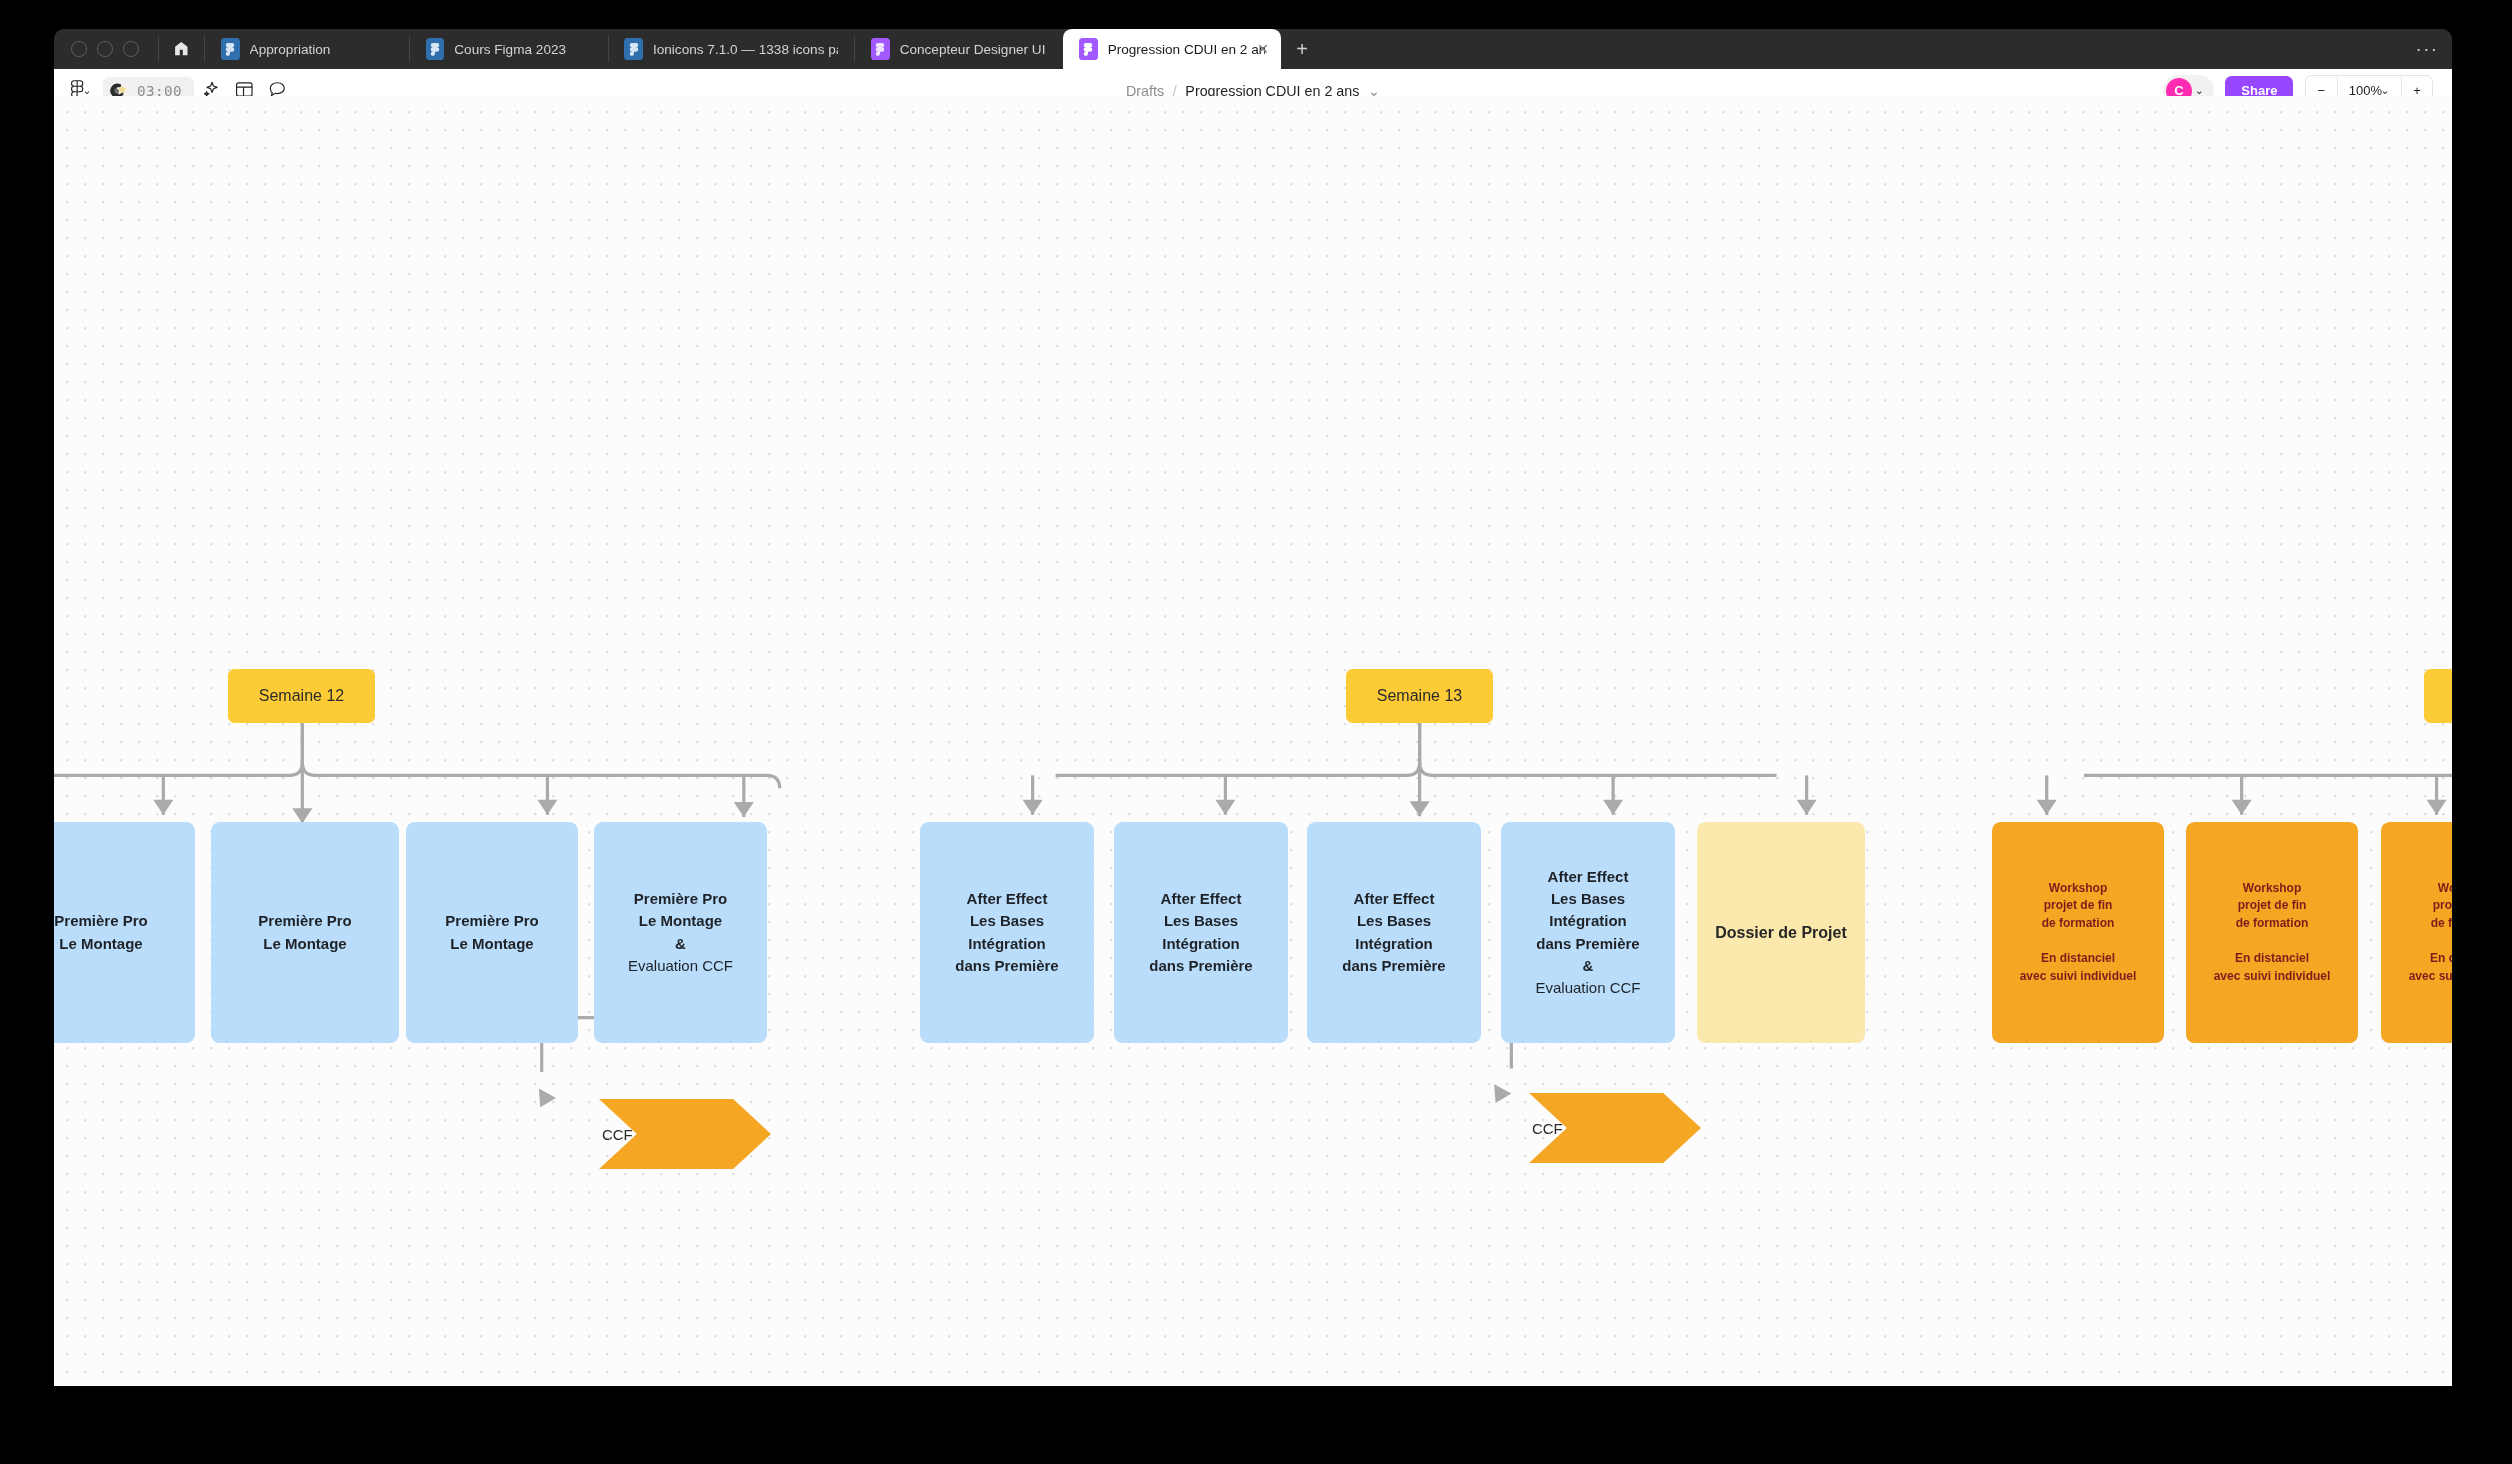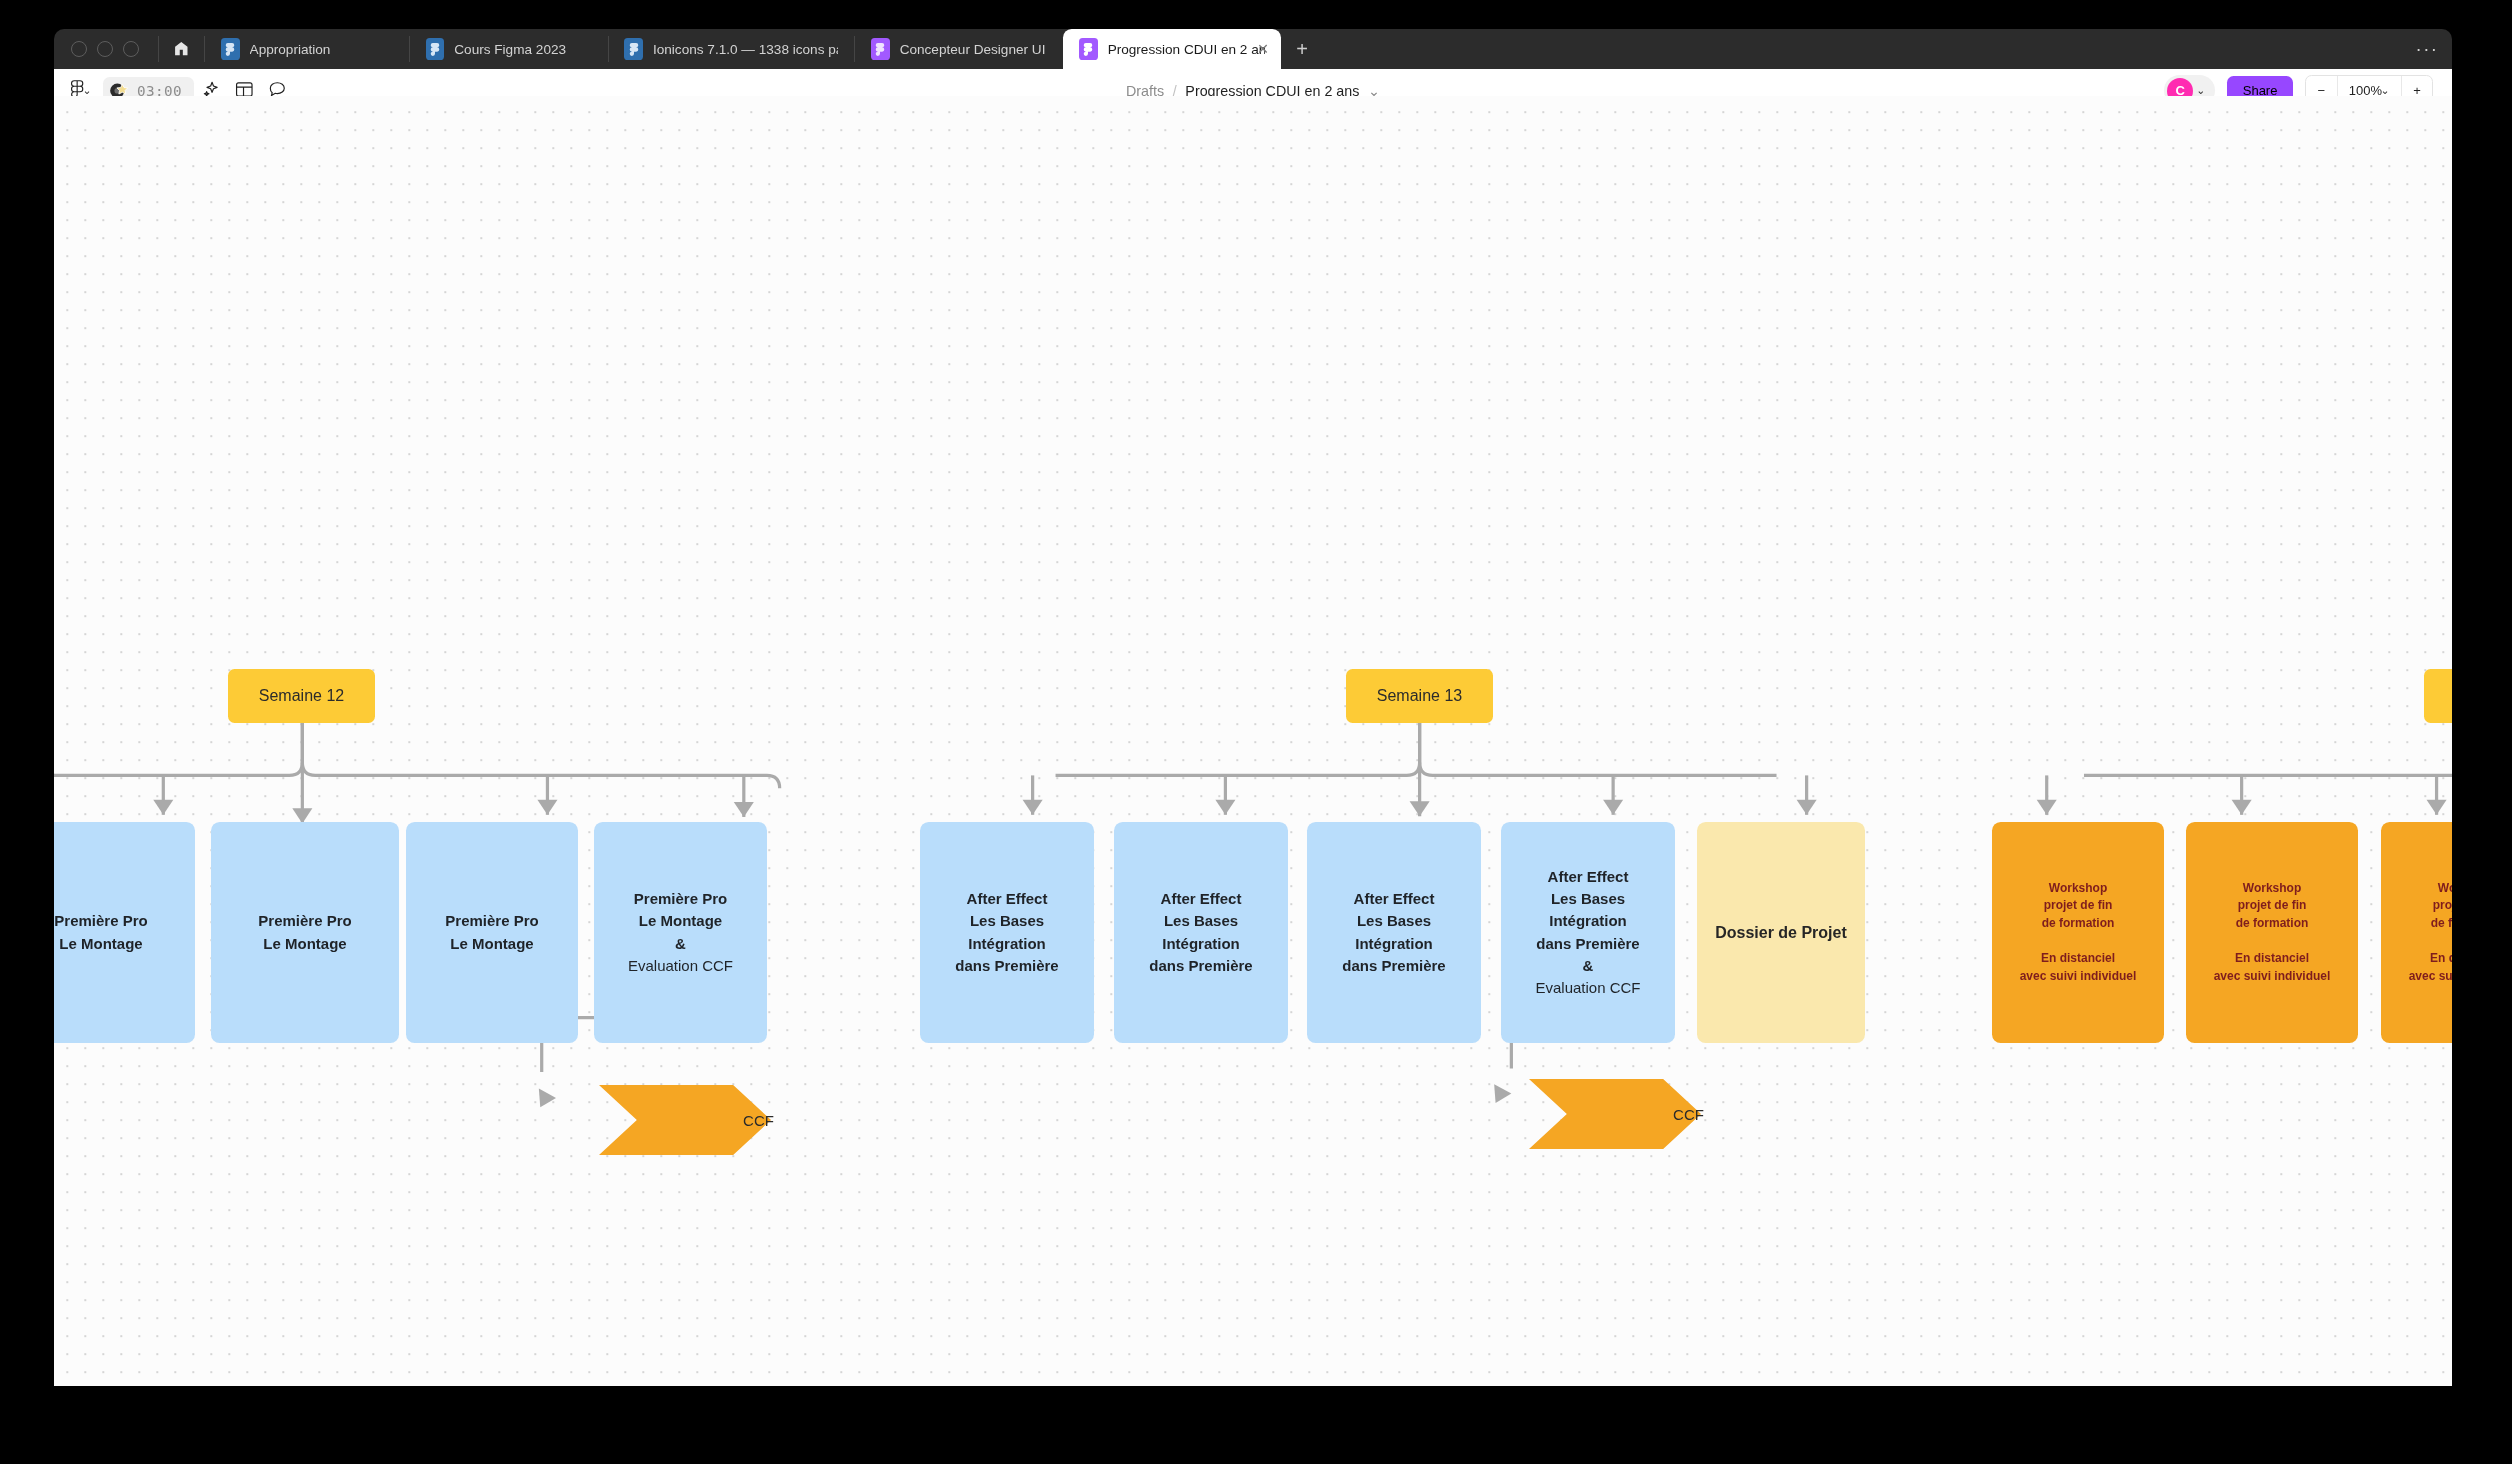--- a/index.html
+++ b/index.html
@@ -49,8 +49,8 @@
   .avatarwrap{display:flex;align-items:center;gap:4.3px;background:#f1f1f1;border-radius:16px;padding:2.9px 10px 2.9px 2.9px;}
   .avatar{width:26px;height:26px;border-radius:50%;background:#ff2bb1;color:#fff;display:flex;align-items:center;
           justify-content:center;font-size:13px;font-weight:bold;}
-  .sharebtn{background:#9747ff;color:#000000;border-radius:6.5px;height:29px;padding:0 16px;display:flex;align-items:center;
-            font-size:13px;font-weight:normal;}
+  .sharebtn{background:#9747ff;color:#ffffff;border-radius:6.5px;height:29px;padding:0 16px;display:flex;align-items:center;
+            font-size:13px;font-weight:bold;}
   .zoomgrp{display:flex;align-items:center;border:0.7px solid #e3e3e3;border-radius:6.5px;height:29px;overflow:hidden;}
   .zoomgrp>div{display:flex;align-items:center;justify-content:center;height:29px;padding:0 11.5px;font-size:13px;color:#222;}
   .zoomgrp .sep{padding:0;width:0.7px;background:#e8e8e8;height:29px;}

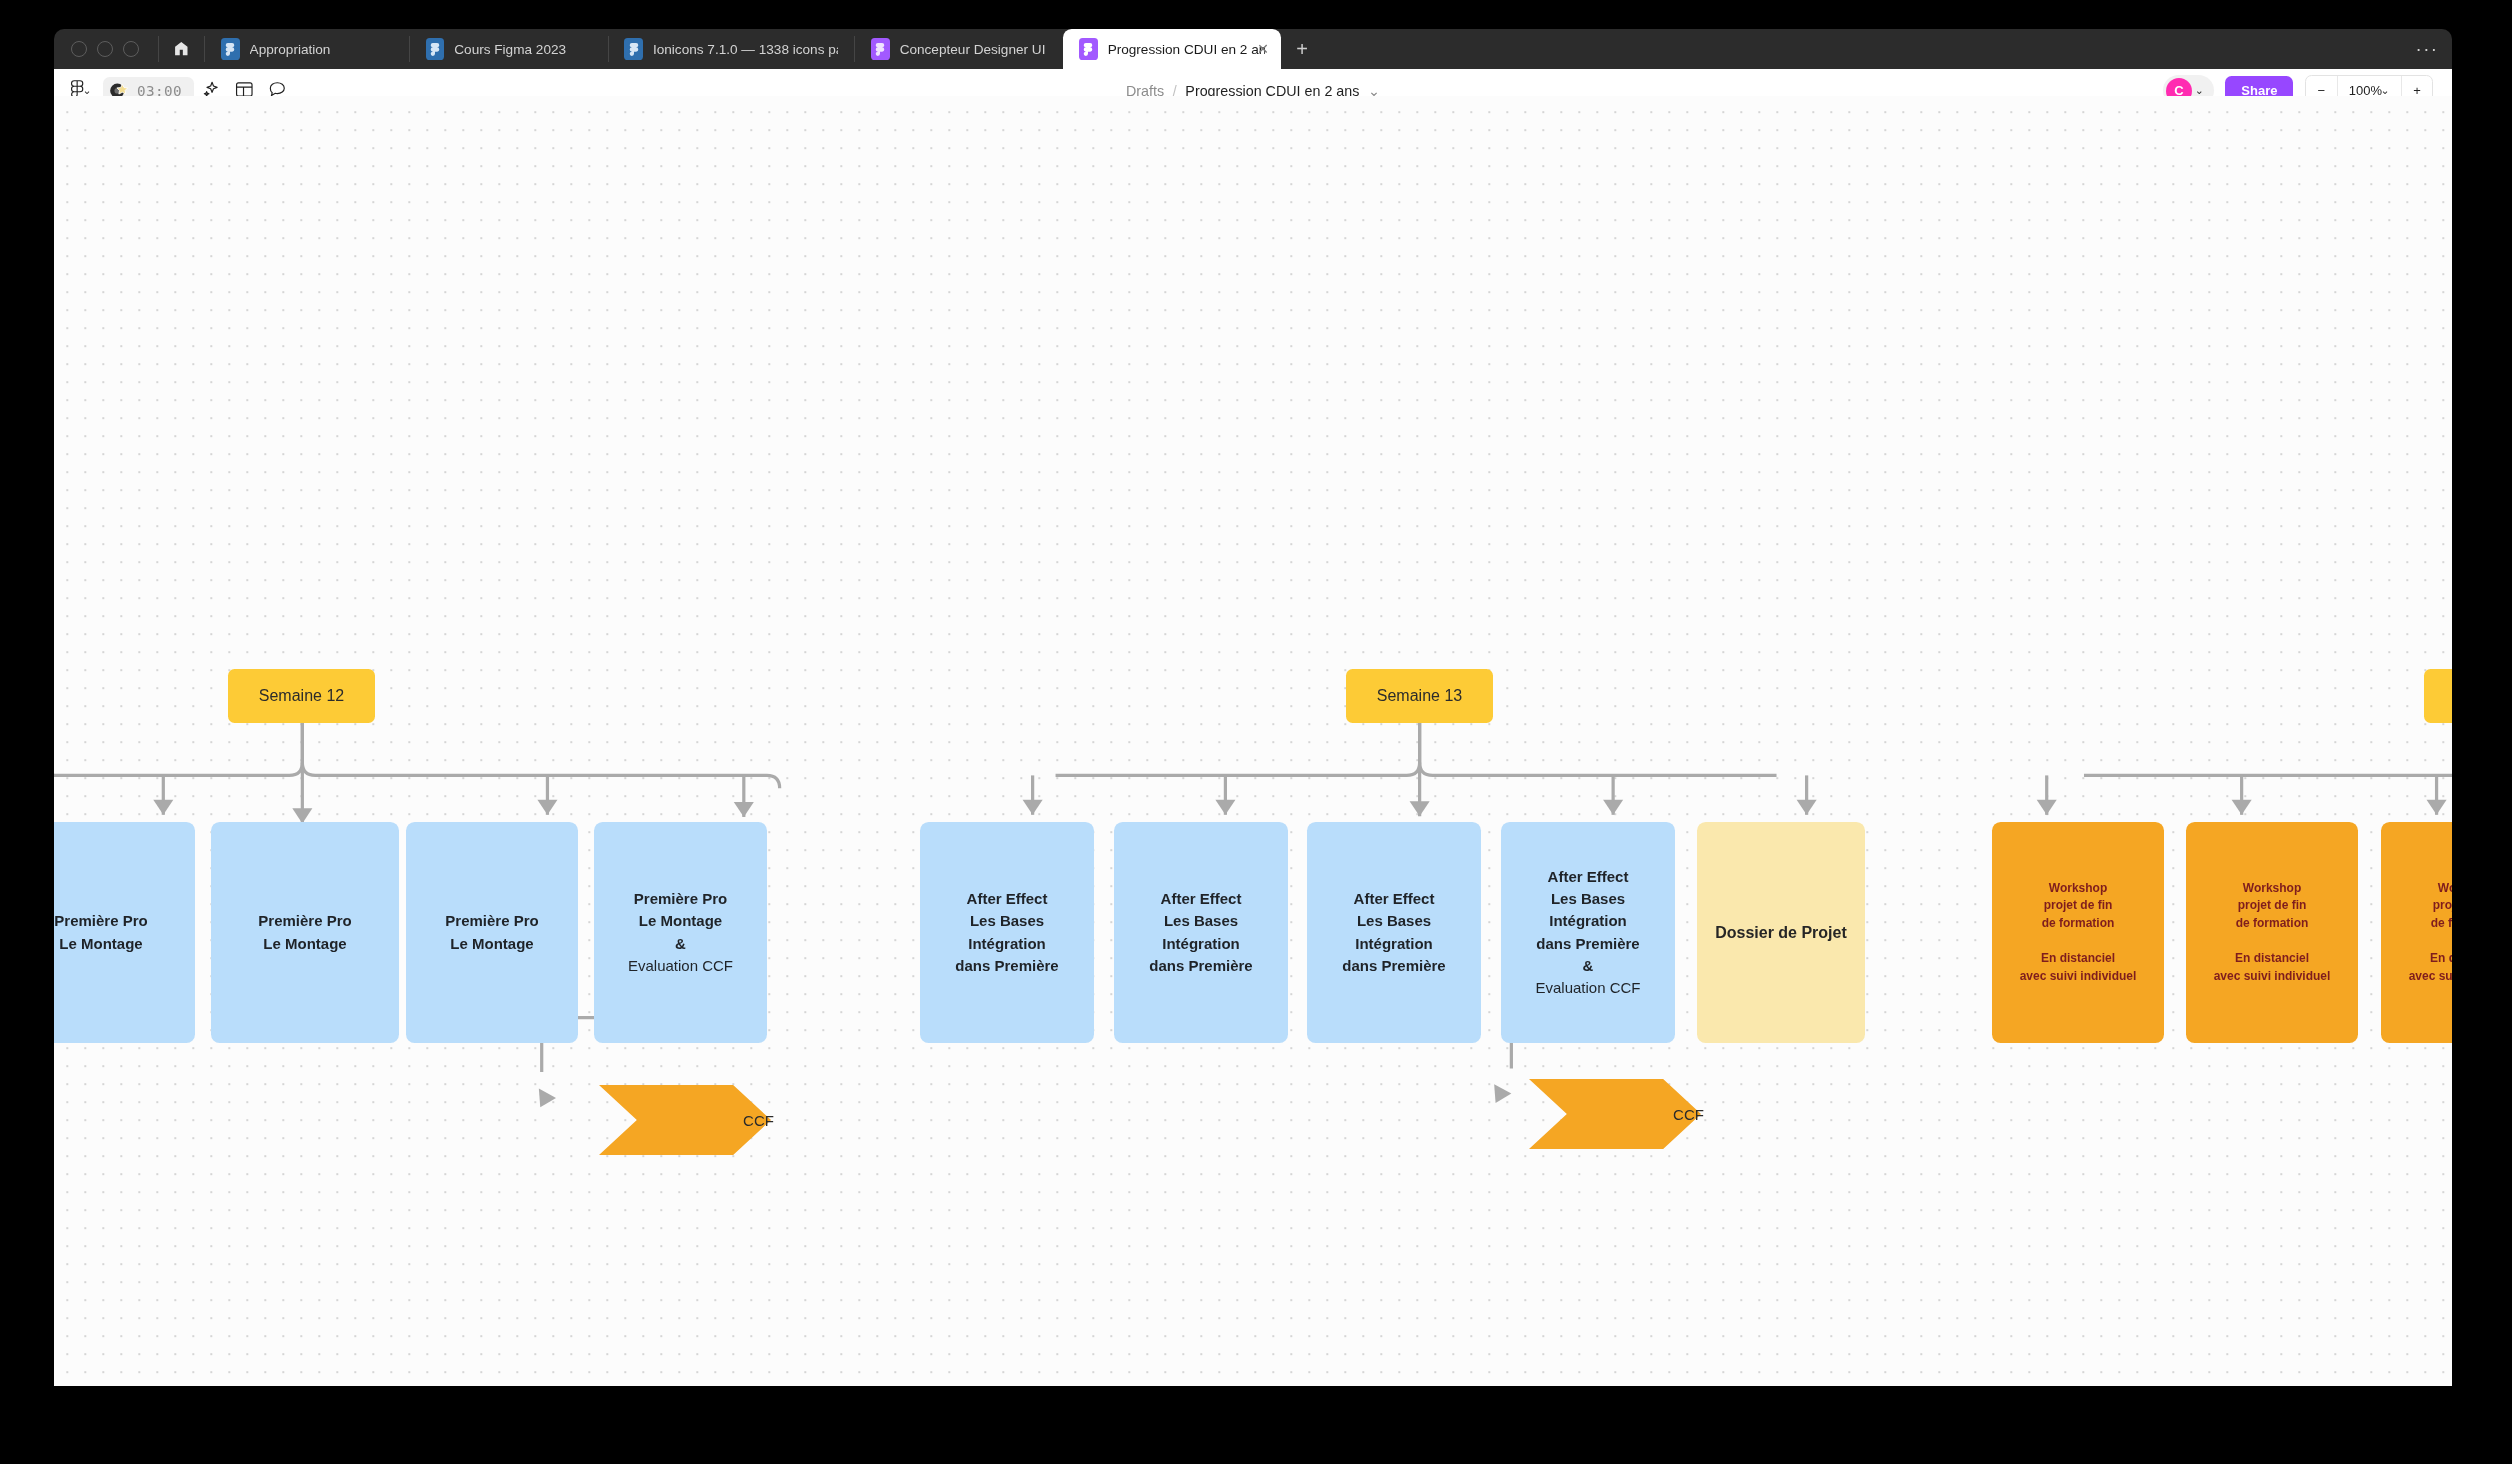--- a/index.html
+++ b/index.html
@@ -72,7 +72,7 @@
   .card .reg{font-weight:normal;}
   .card .gap{height:17px;}
 
-  .ccf{position:absolute;display:flex;align-items:center;justify-content:flex-end;color:#2b2b2b;font-size:15px;}
+  .ccf{position:absolute;display:flex;align-items:center;justify-content:flex-start;color:#2b2b2b;font-size:15px;margin-top:14px;}
   .ccf .shape{position:absolute;left:0;top:0;width:100%;height:100%;background:#f5a623;
      clip-path:polygon(0 0, 78% 0, 100% 50%, 78% 100%, 0 100%, 22% 50%);}
   .ccf .lbl{position:relative;z-index:2;transform:translateX(2.9px);}

